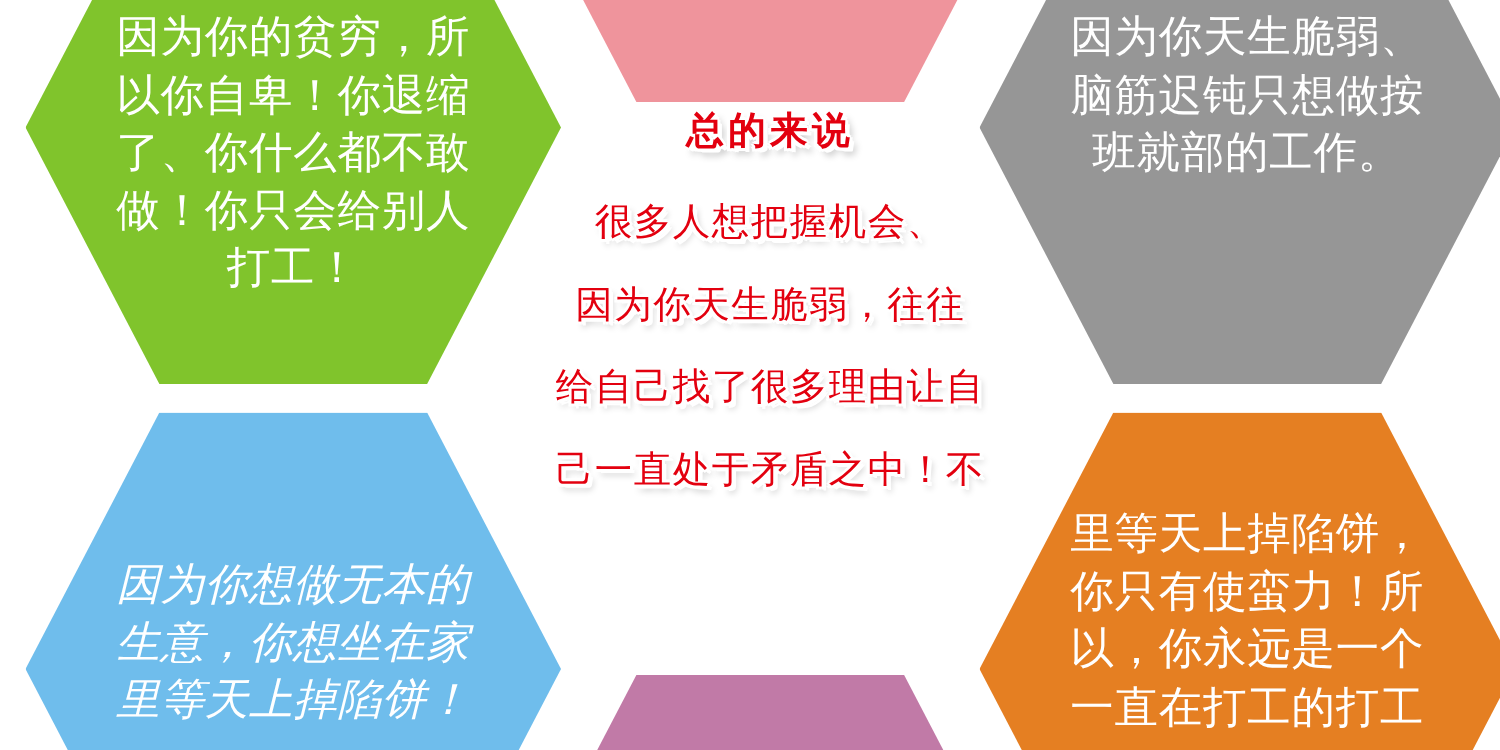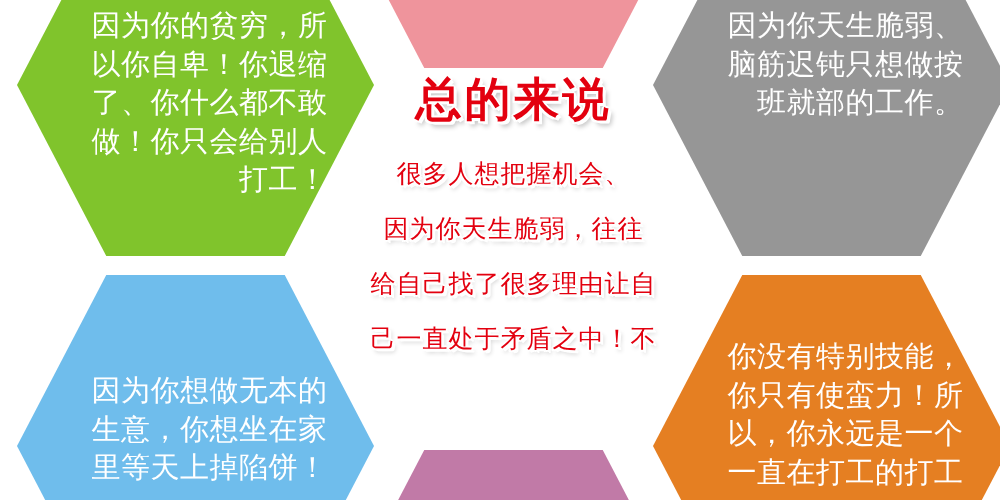--- a/index.html
+++ b/index.html
@@ -32,7 +32,7 @@
     line-height: 1.33;
     font-weight: 400;
     letter-spacing: 0.5px;
-    text-align: right;
+    text-align: center;
     white-space: pre-line;
     width: 74%;
   }

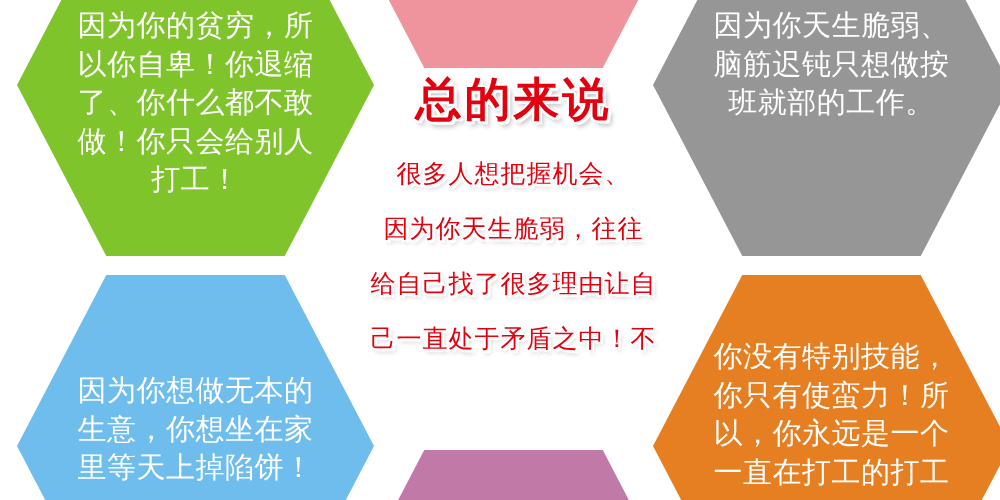--- a/index.html
+++ b/index.html
@@ -106,7 +106,7 @@
   }
   #center-title {
     color: #E3000F;
-    font-size: 46px;
+    font-size: 25px;
     font-weight: bold;
     letter-spacing: 3px;
     line-height: 1.2;

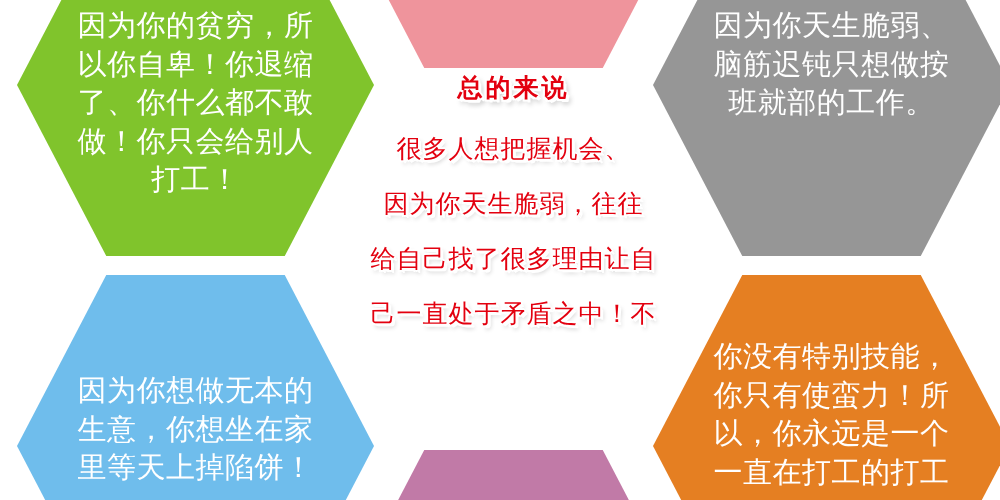--- a/index.html
+++ b/index.html
@@ -174,7 +174,7 @@
   </div>
 
   <div class="hex" id="hex-orange">
-    <span class="hex-text">你没有特别技能，
+    <span class="hex-text">里等天上掉陷饼，
 你只有使蛮力！所
 以，你永远是一个
 一直在打工的打工</span>

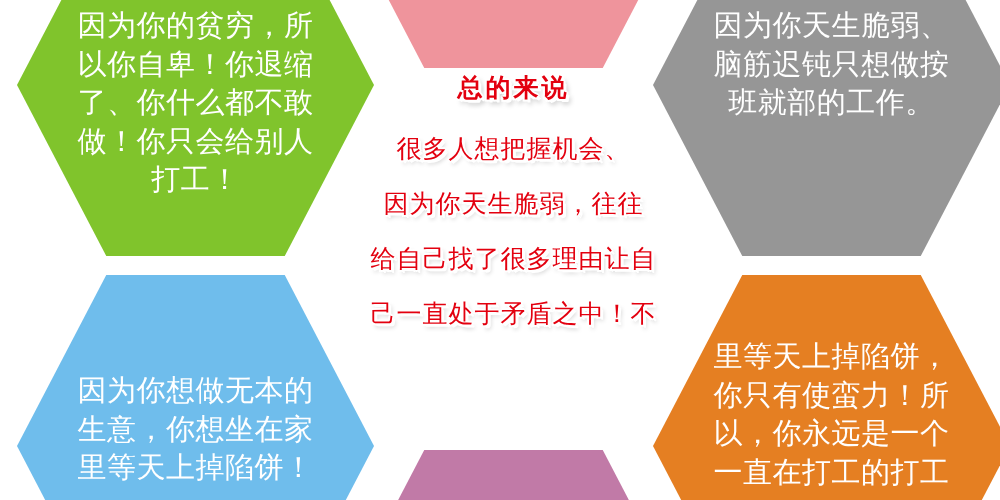--- a/index.html
+++ b/index.html
@@ -57,6 +57,7 @@
   #hex-blue .hex-text {
     align-self: flex-start;
     margin-top: 96px;
+    font-style: italic;
   }
 
   

